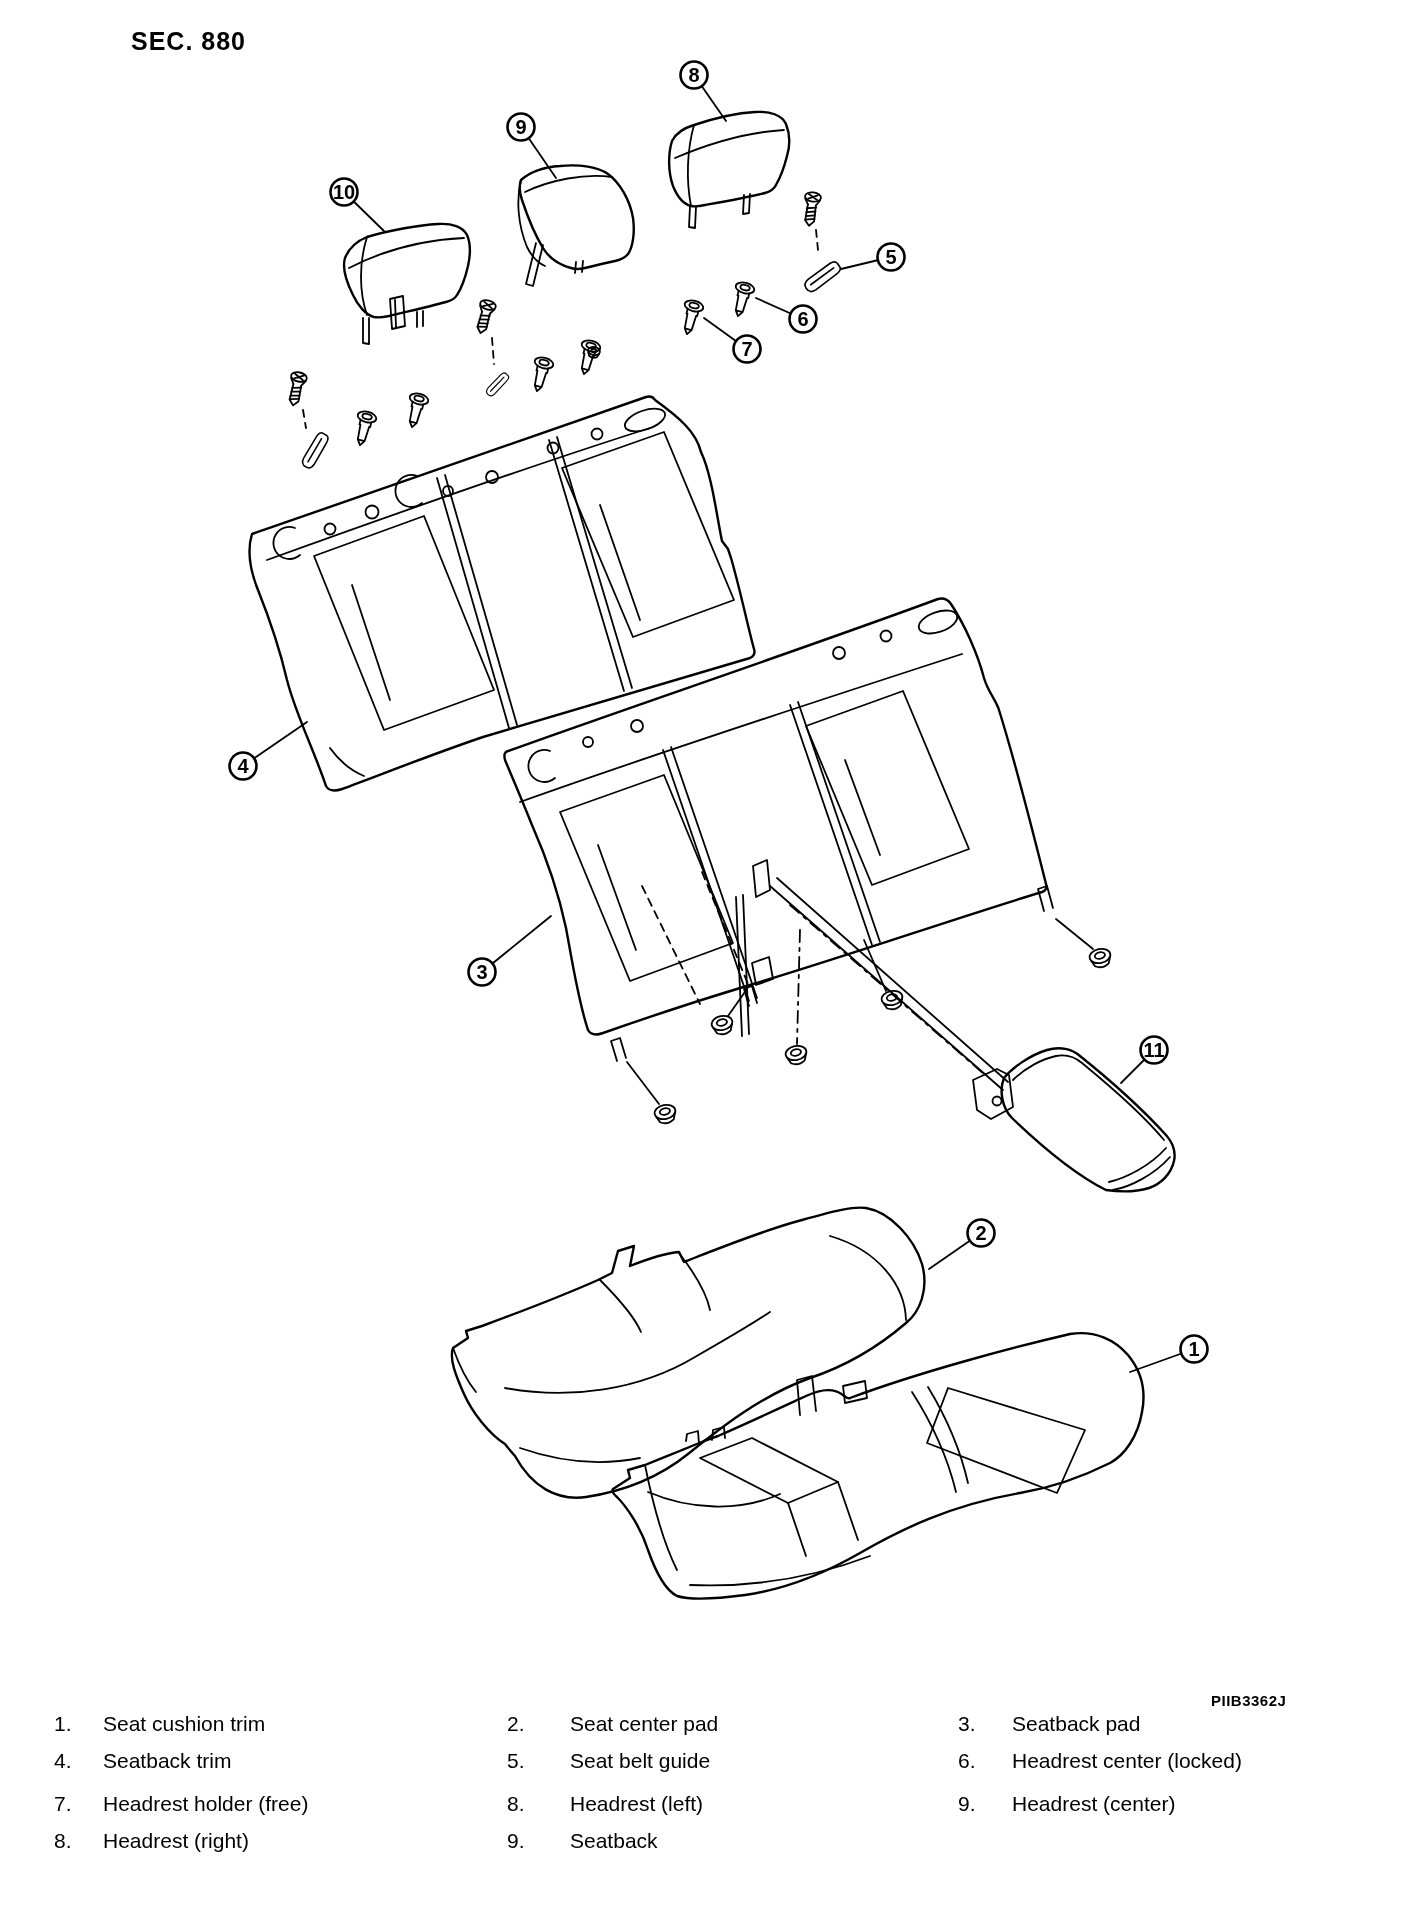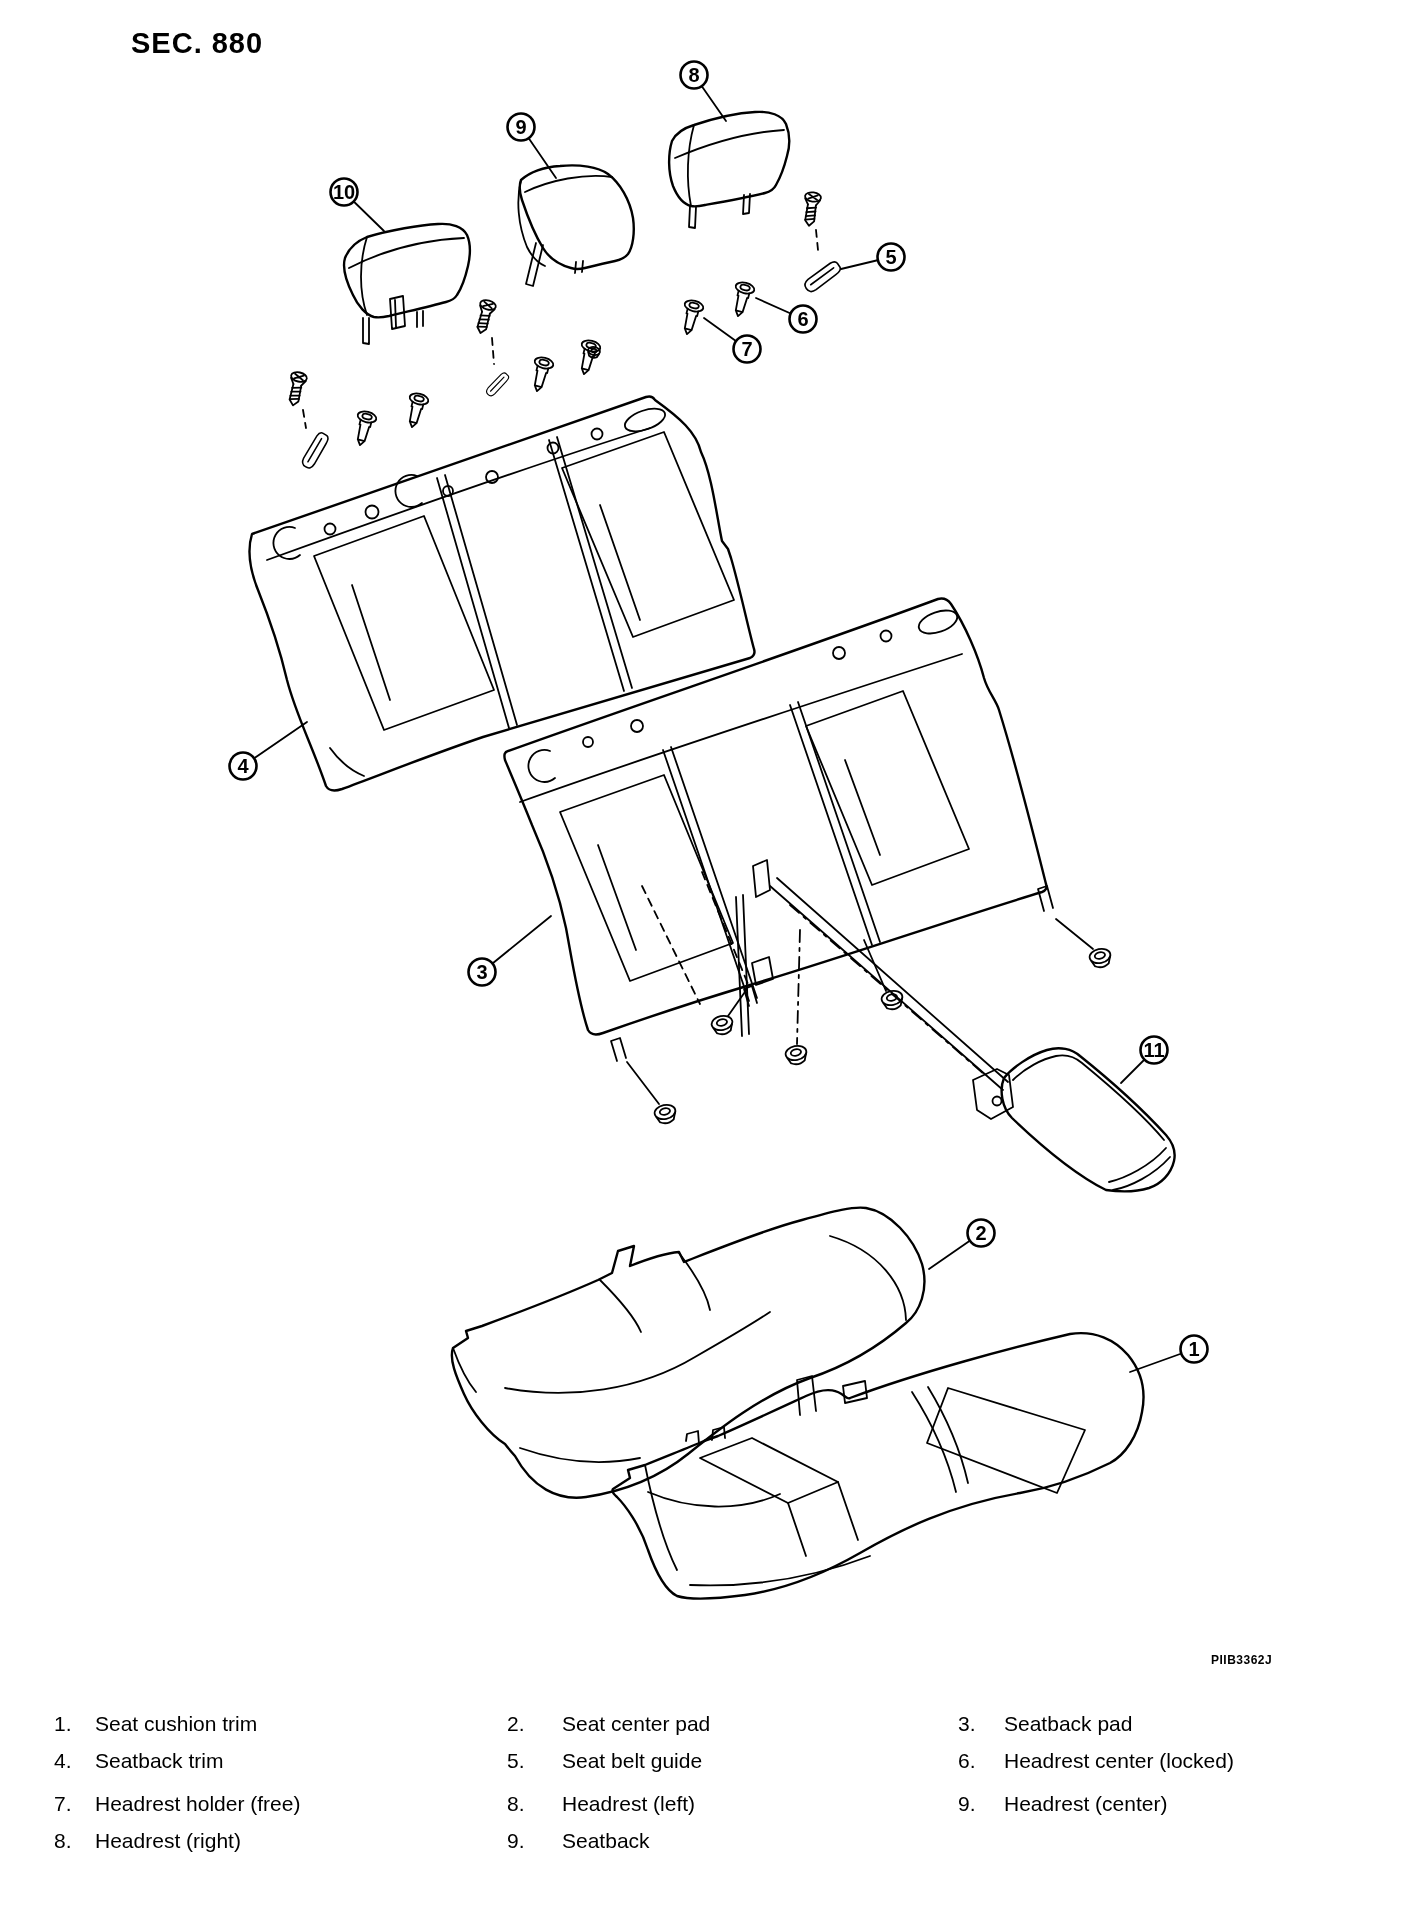--- a/index.html
+++ b/index.html
@@ -4,7 +4,7 @@
 <style>
   html,body{margin:0;padding:0;background:#fff;}
   #page{position:relative;width:1408px;height:1908px;background:#ffffff;font-family:"Liberation Sans",sans-serif;color:#000;overflow:hidden;}
-  #sec-label{position:absolute;left:131px;top:27px;font-size:29px;font-weight:bold;letter-spacing:1px;}
+  #sec-label{position:absolute;left:131px;top:27px;font-size:25px;font-weight:bold;letter-spacing:1px;}
   #fig-code{position:absolute;left:1211px;top:1653px;font-size:12px;font-weight:bold;letter-spacing:0.5px;}
   svg{position:absolute;left:0;top:0;}
   .ol{fill:none;stroke:#000;stroke-width:2.4;stroke-linecap:round;stroke-linejoin:round;}

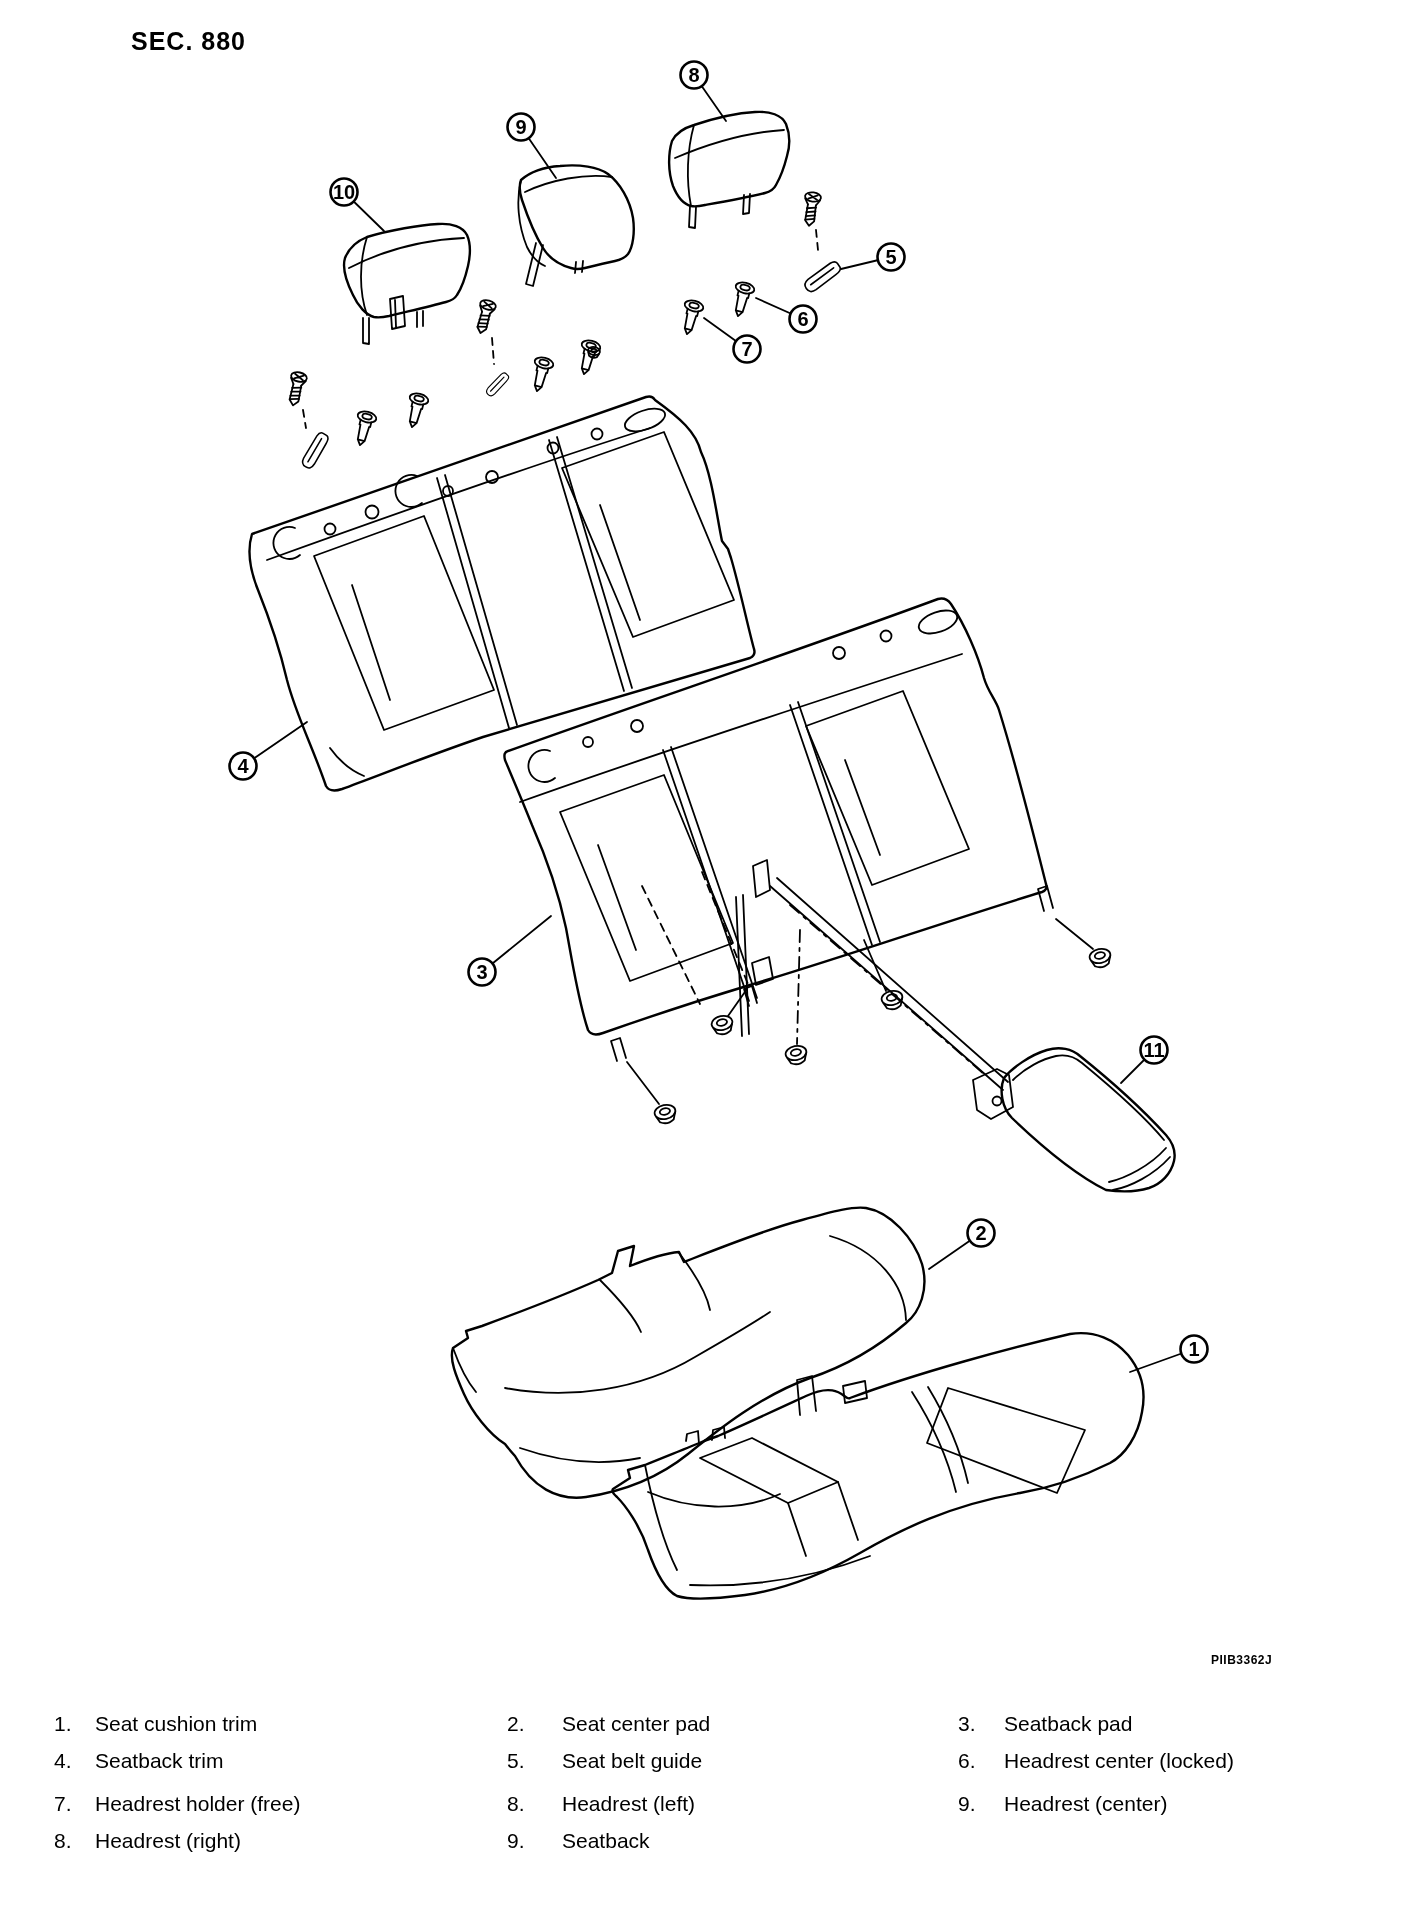--- a/index.html
+++ b/index.html
@@ -5,7 +5,7 @@
   html,body{margin:0;padding:0;background:#fff;}
   #page{position:relative;width:1408px;height:1908px;background:#ffffff;font-family:"Liberation Sans",sans-serif;color:#000;overflow:hidden;}
   #sec-label{position:absolute;left:131px;top:27px;font-size:25px;font-weight:bold;letter-spacing:1px;}
-  #fig-code{position:absolute;left:1211px;top:1653px;font-size:12px;font-weight:bold;letter-spacing:0.5px;}
+  #fig-code{position:absolute;left:1211px;top:1692px;font-size:15px;font-weight:bold;letter-spacing:0.5px;}
   svg{position:absolute;left:0;top:0;}
   .ol{fill:none;stroke:#000;stroke-width:2.4;stroke-linecap:round;stroke-linejoin:round;}
   .tn{fill:none;stroke:#000;stroke-width:1.8;stroke-linecap:round;stroke-linejoin:round;}

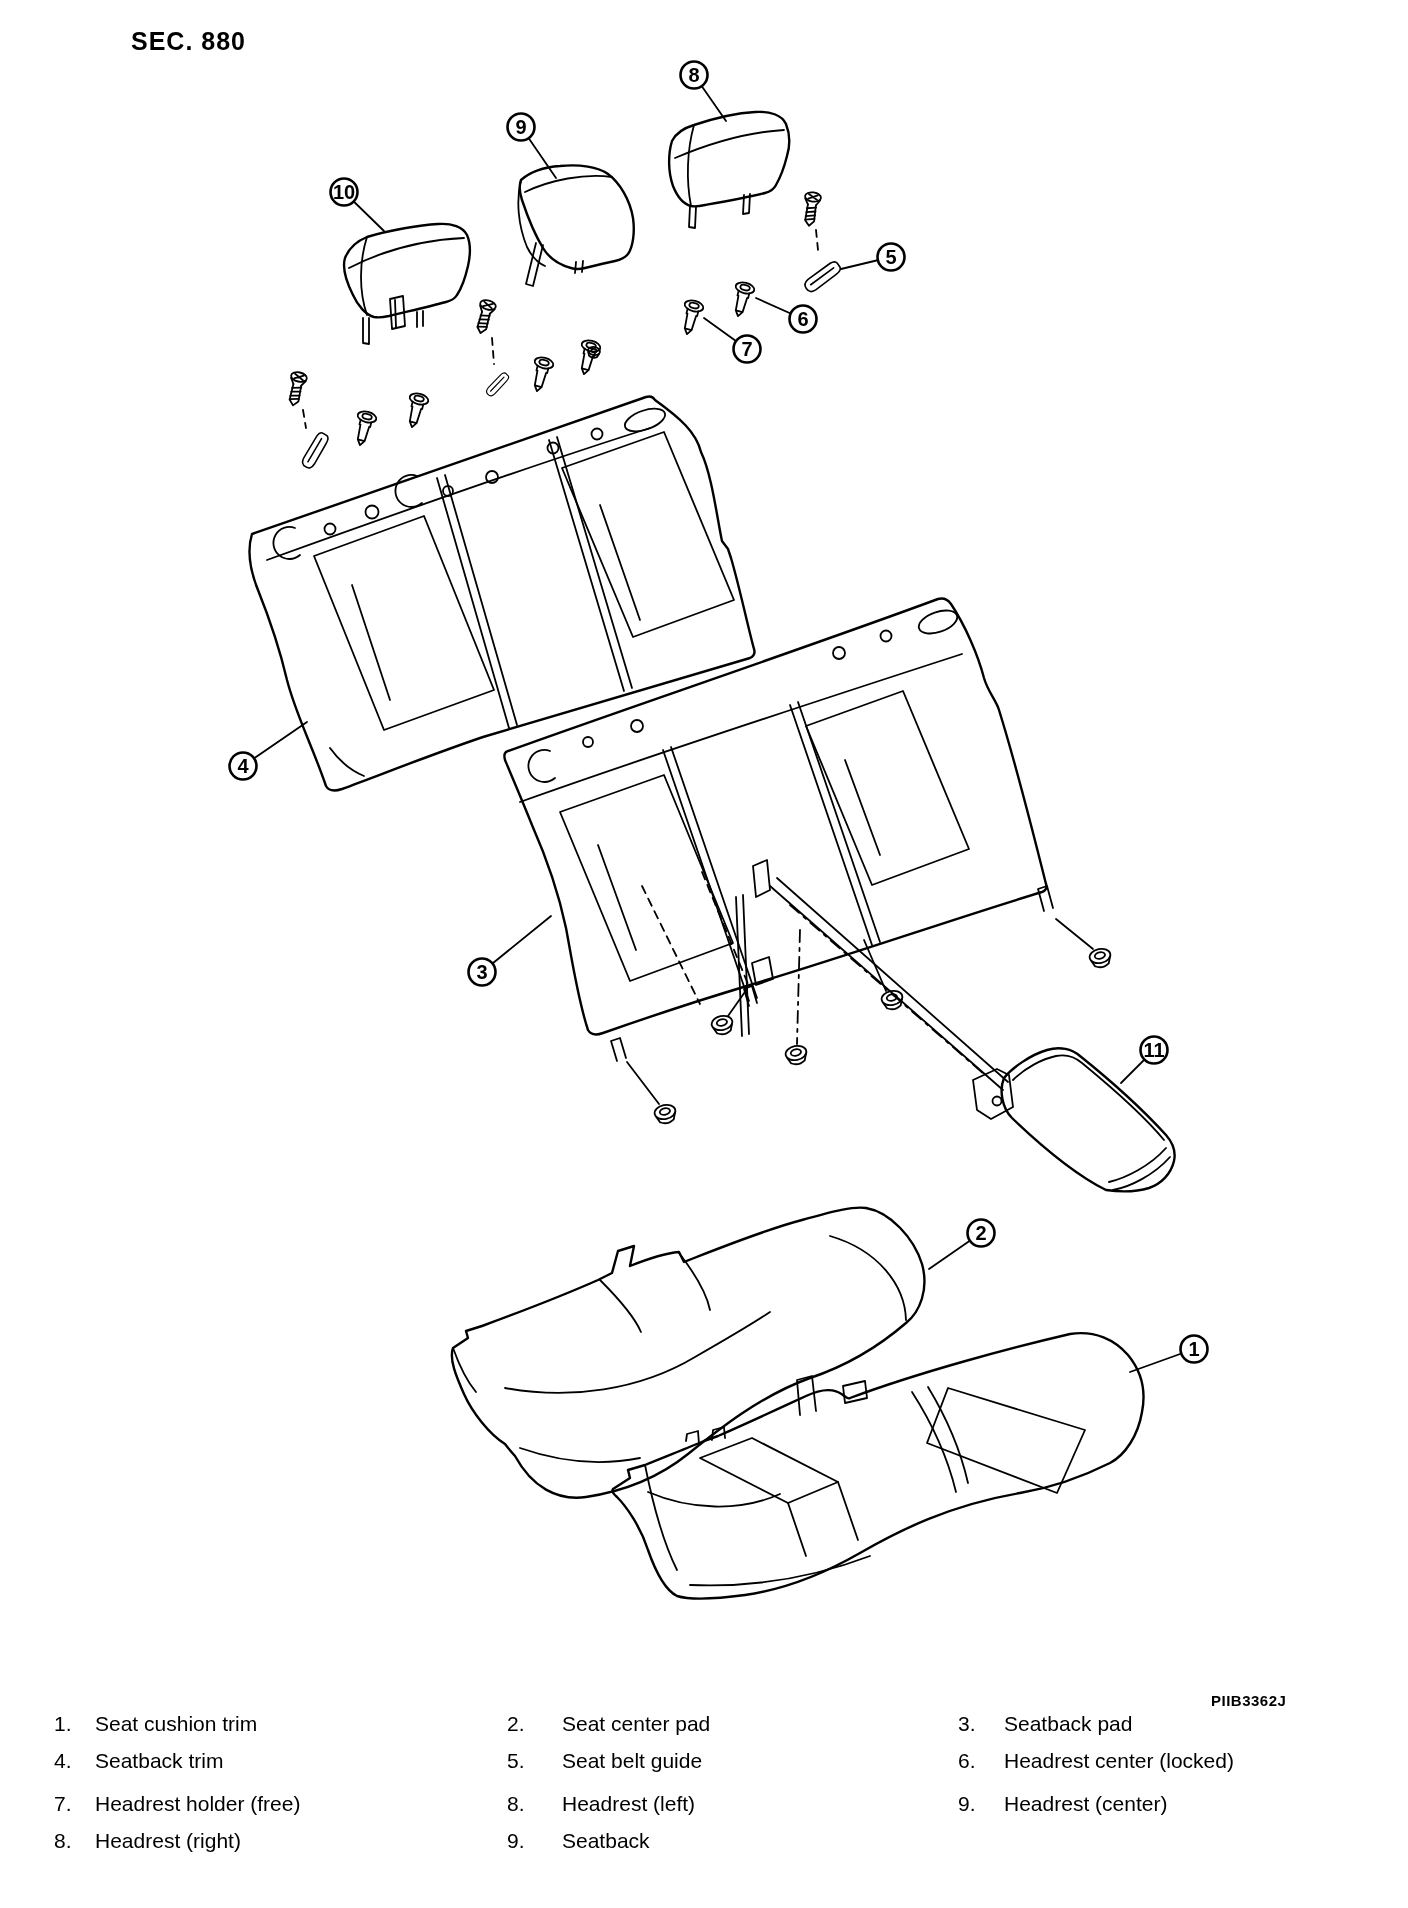--- a/index.html
+++ b/index.html
@@ -14,7 +14,7 @@
   .cot{font-family:"Liberation Sans",sans-serif;font-size:20px;font-weight:bold;text-anchor:middle;fill:#000;}
   .legend-item{position:absolute;font-size:21px;white-space:nowrap;}
   .legend-item .num{position:absolute;left:0;top:0;}
-  .legend-item .lab{position:absolute;top:0;}
+  .legend-item .lab{position:absolute;top:0;margin-left:8px;}
   .r0{top:1712px}.r1{top:1749px}.r2{top:1792px}.r3{top:1829px}
   .c0{left:54px}.c0 .lab{left:41px}
   .c1{left:507px}.c1 .lab{left:55px}

